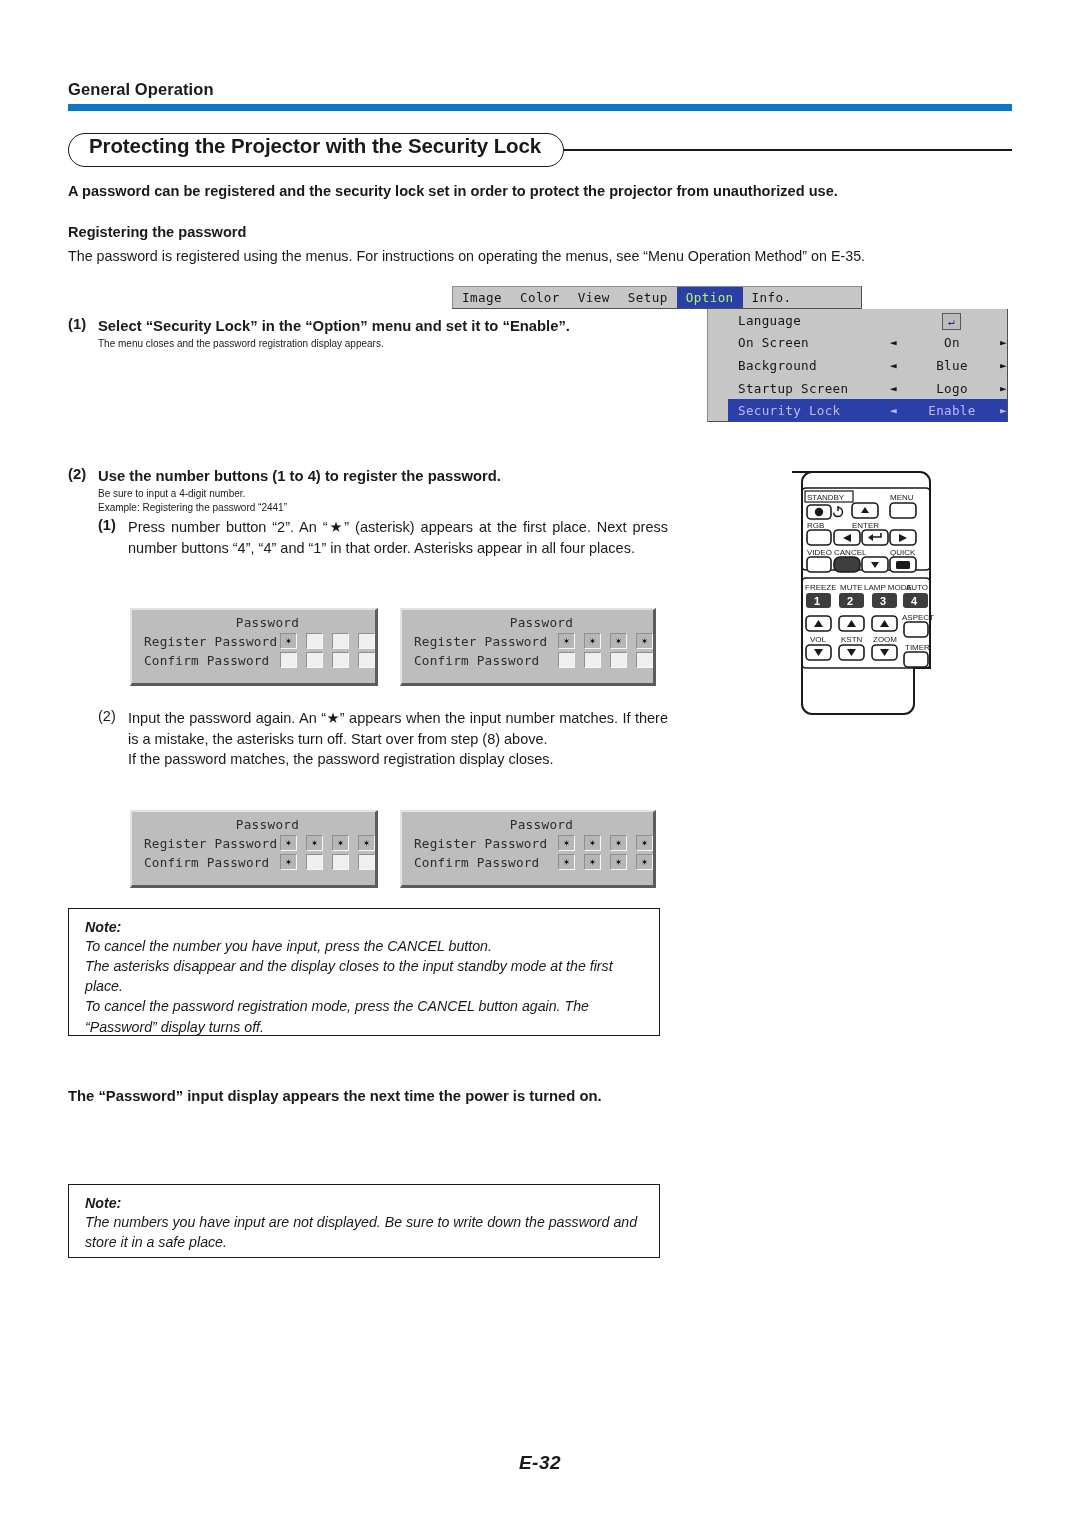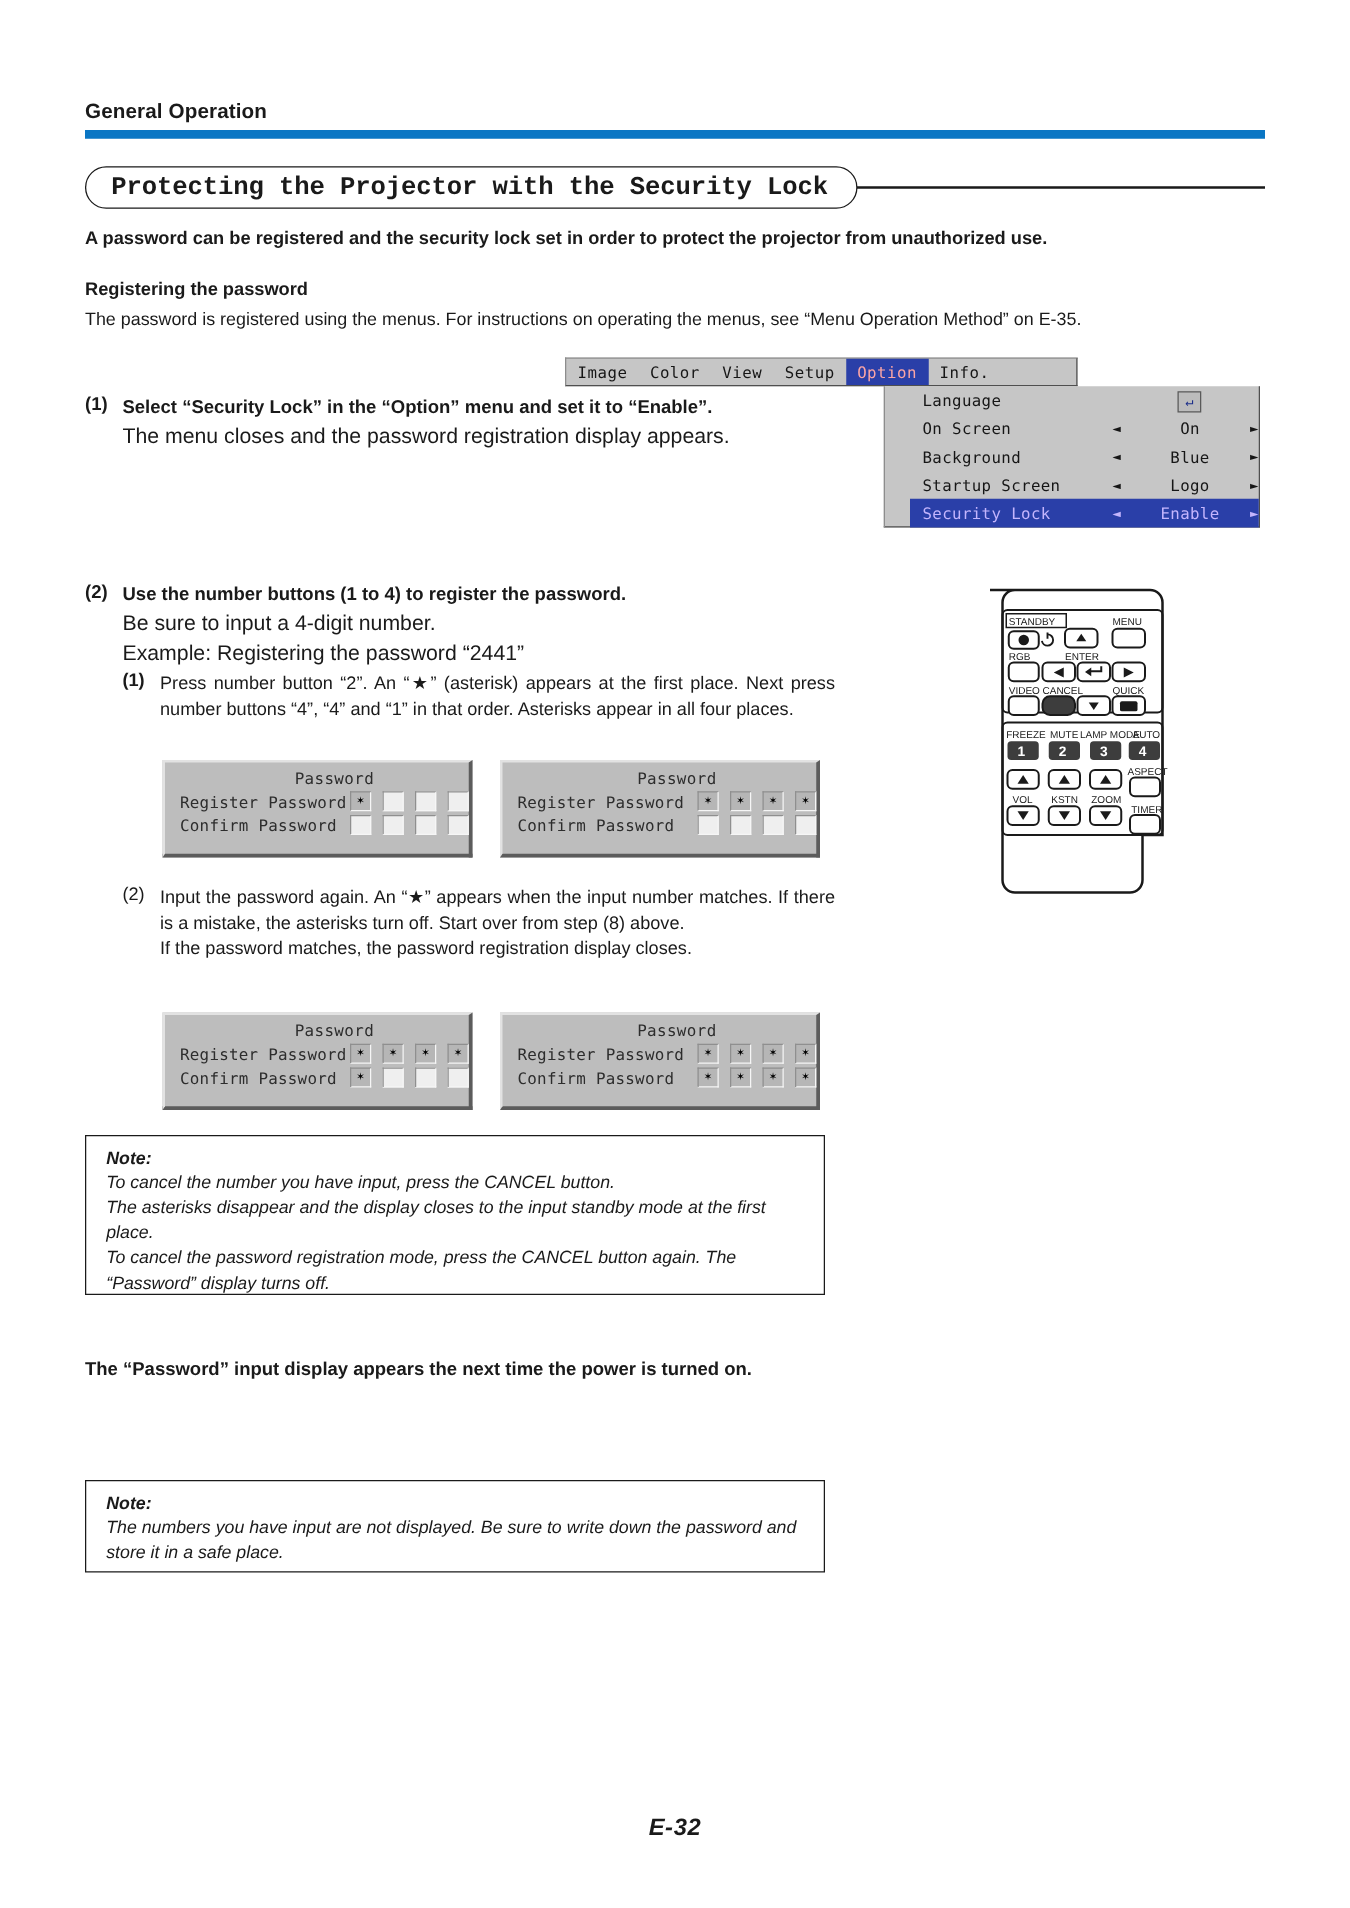--- a/index.html
+++ b/index.html
@@ -35,10 +35,9 @@
     border: 1.6px solid #1a1a1a;
     border-radius: 18px;
     padding: 0 22px 0 20px;
-    display: flex; align-items: center;
+    display: flex; 
     background: #fff;
     z-index: 2;
-    font-family: Liberation Mono, monospace;
   }
   #title-capsule .t {
     font-size: 20.5px; font-weight: bold; letter-spacing: -.1px;

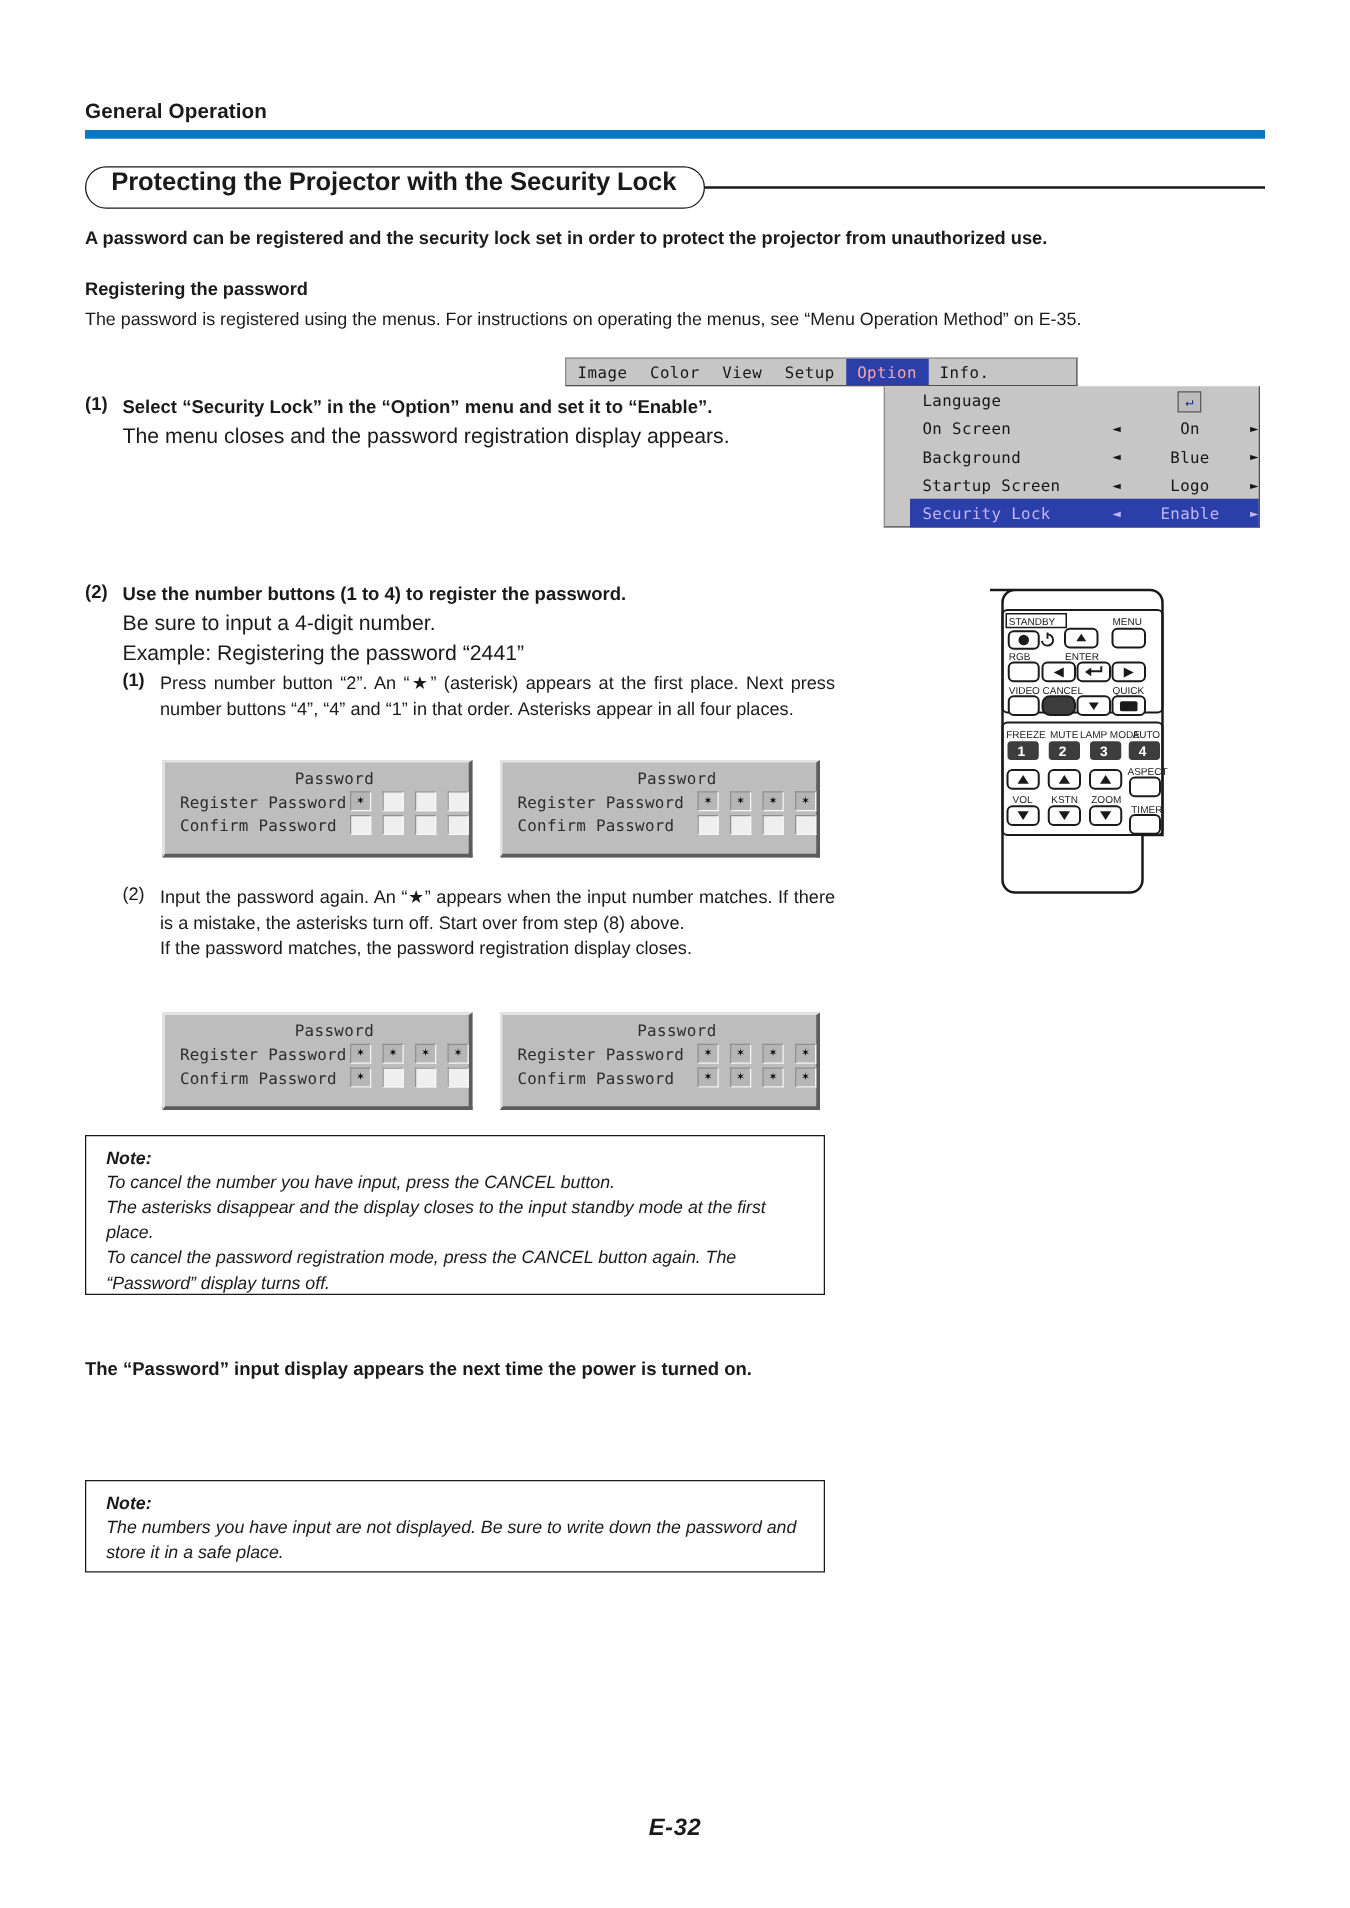--- a/index.html
+++ b/index.html
@@ -106,7 +106,7 @@
     letter-spacing: .4px;
   }
   .osd-tab.sel {
-    background: #2a3fa8; color: #fca5a5;
+    background: #2a3fa8; color: #bef264;
   }
   #osd-panel {
     position: absolute; left: 255px; top: 23px;

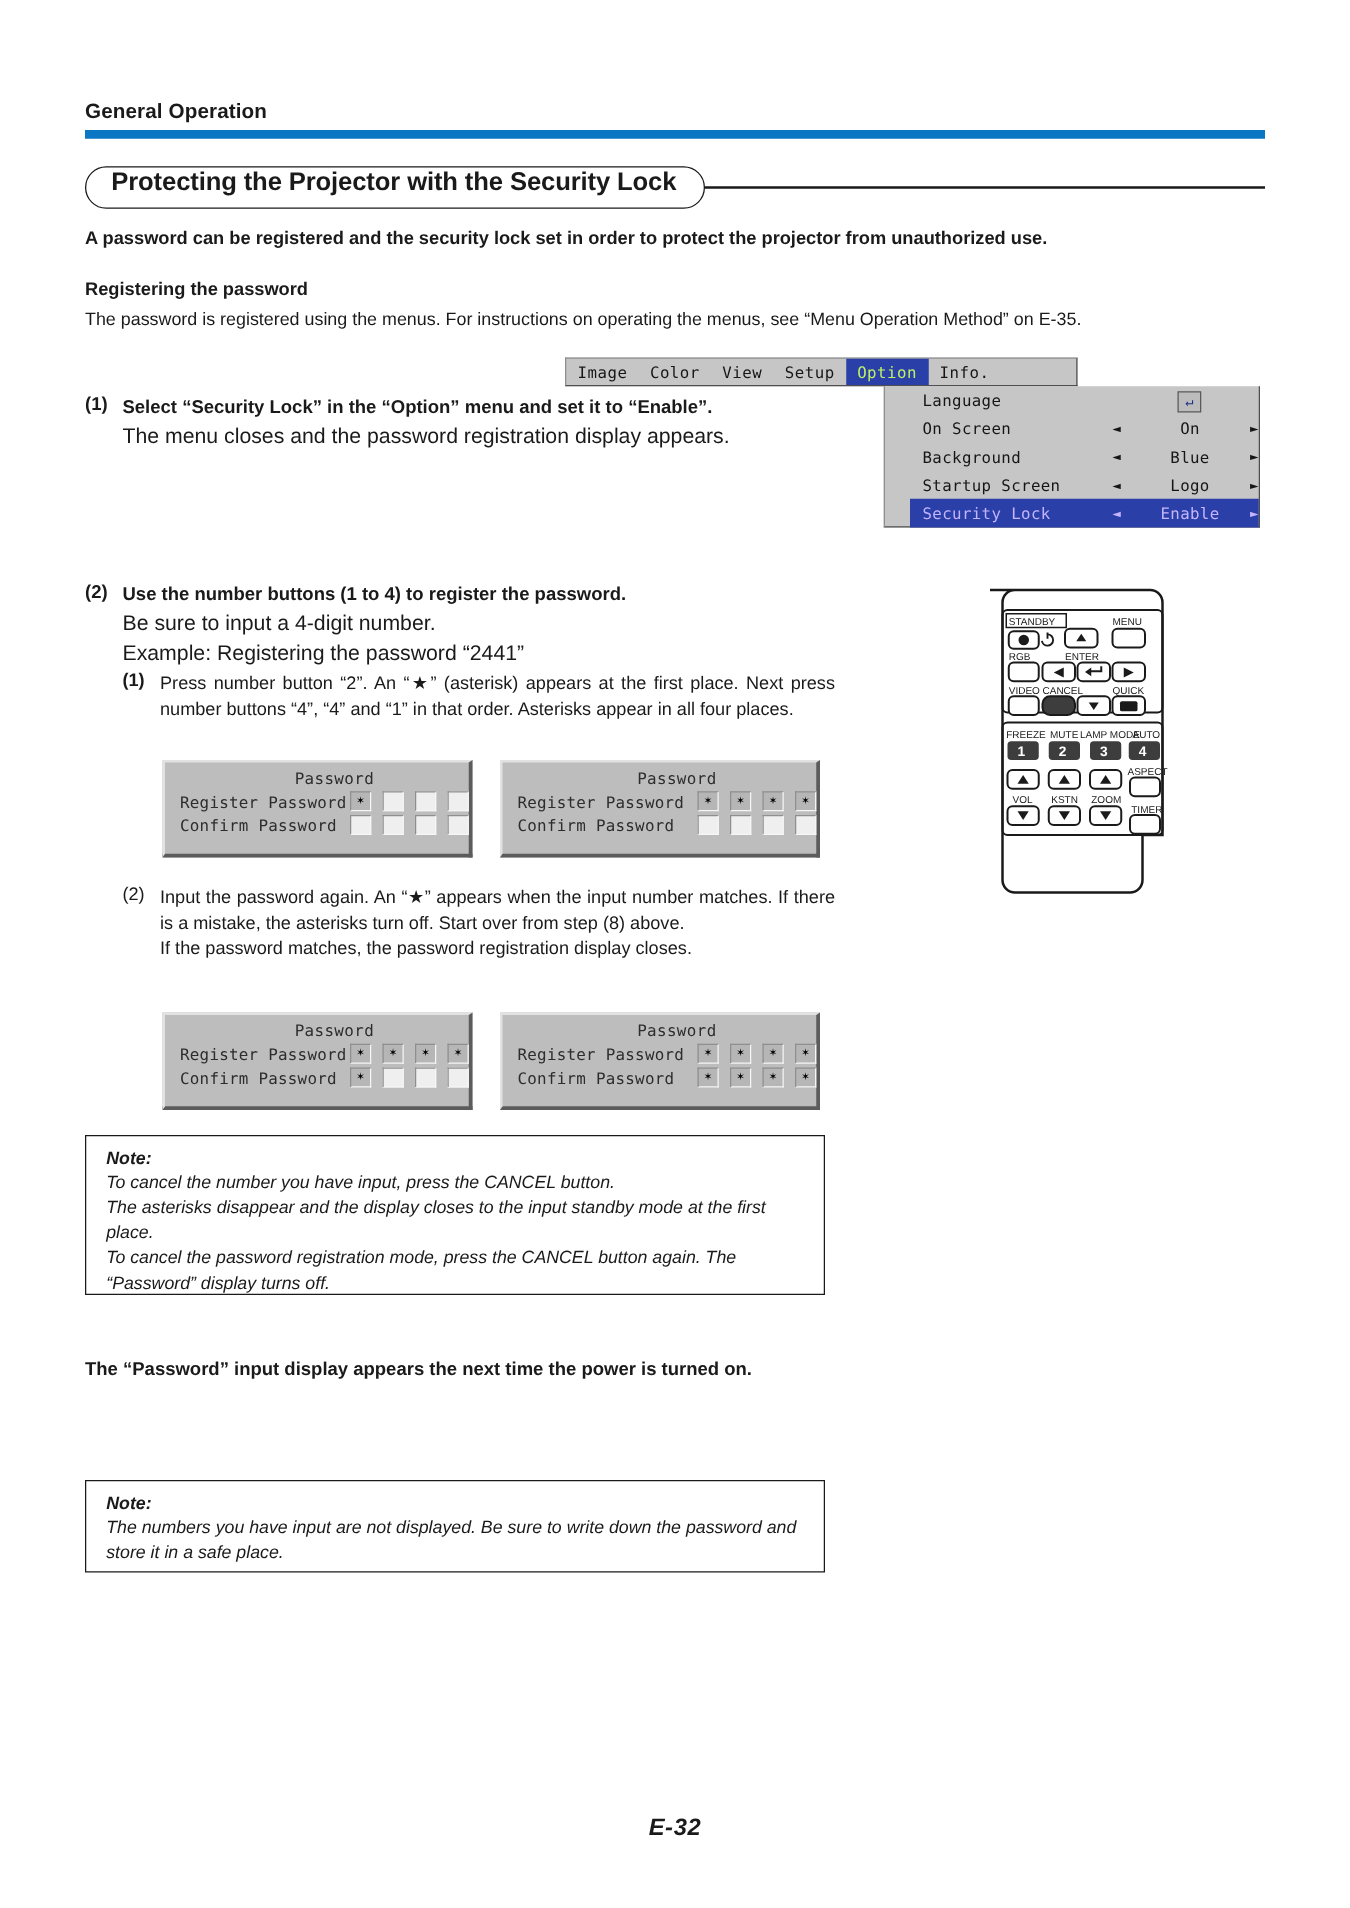--- a/index.html
+++ b/index.html
@@ -75,7 +75,7 @@
     font-size: 14.8px; font-weight: bold; line-height: 1.42;
   }
   .step .tx {
-    font-size: 17px; line-height: 1.42;
+    font-size: 10px; line-height: 1.42;
   }
 
   .substep { display: flex; align-items: flex-start; margin-top: 2px; }

